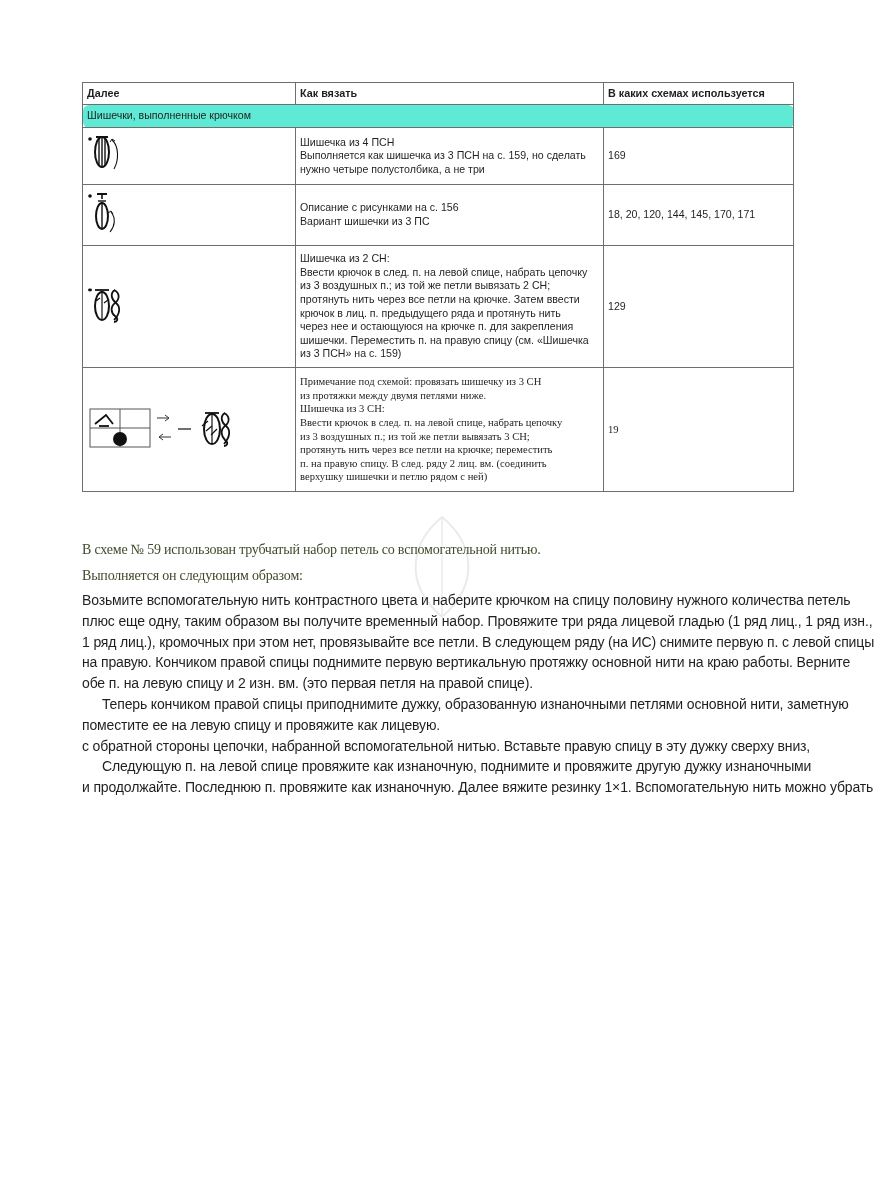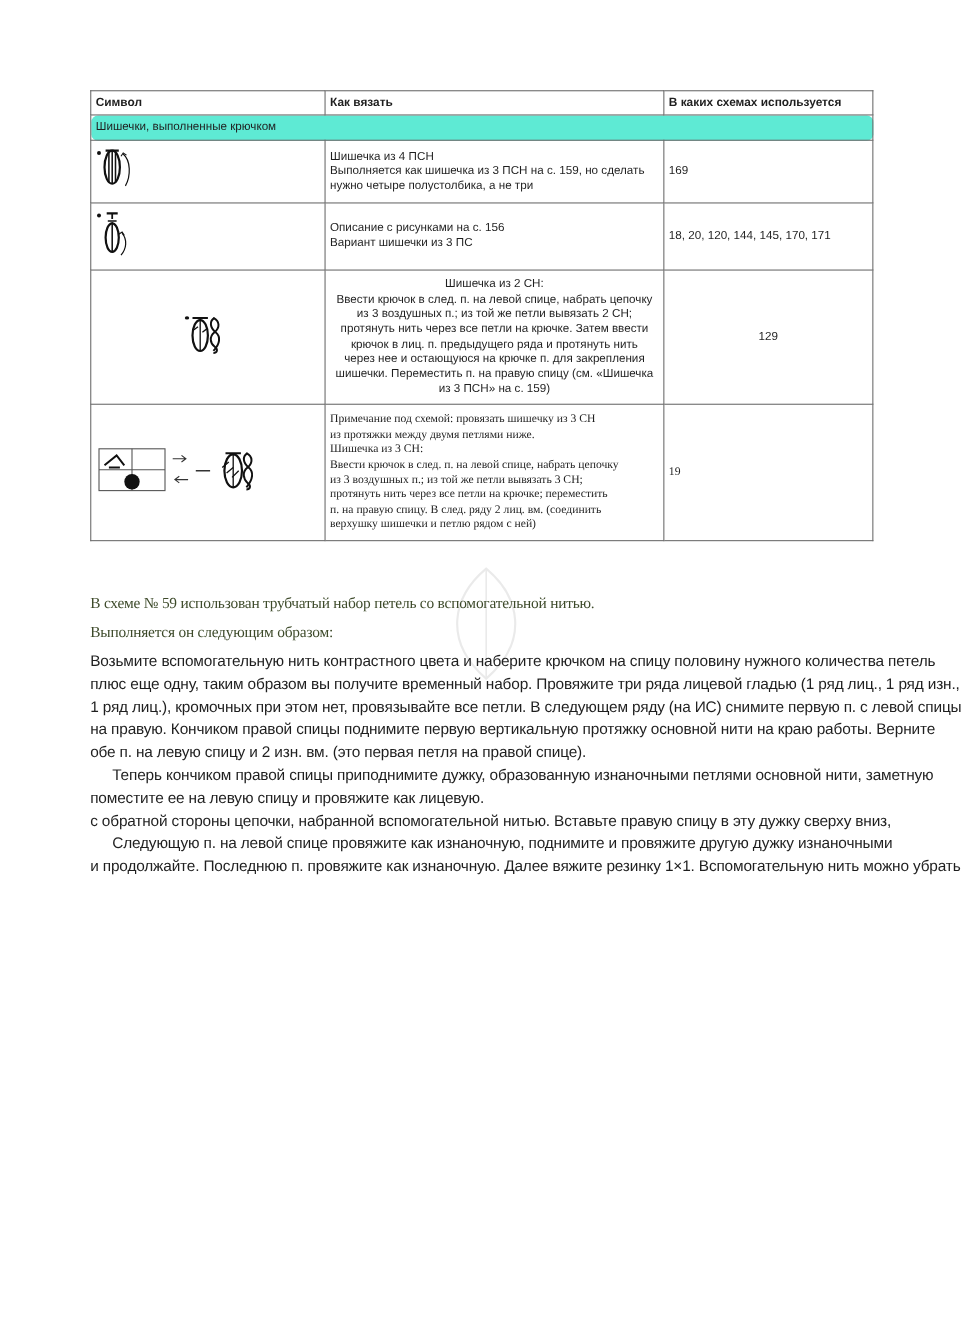--- a/index.html
+++ b/index.html
@@ -47,7 +47,7 @@
       </colgroup>
     <tbody>
         <tr>
-      <th>Символ</th>
+      <th>Далее</th>
       <th>Как вязать</th>
       <th>В каких схемах используется</th>
     </tr>

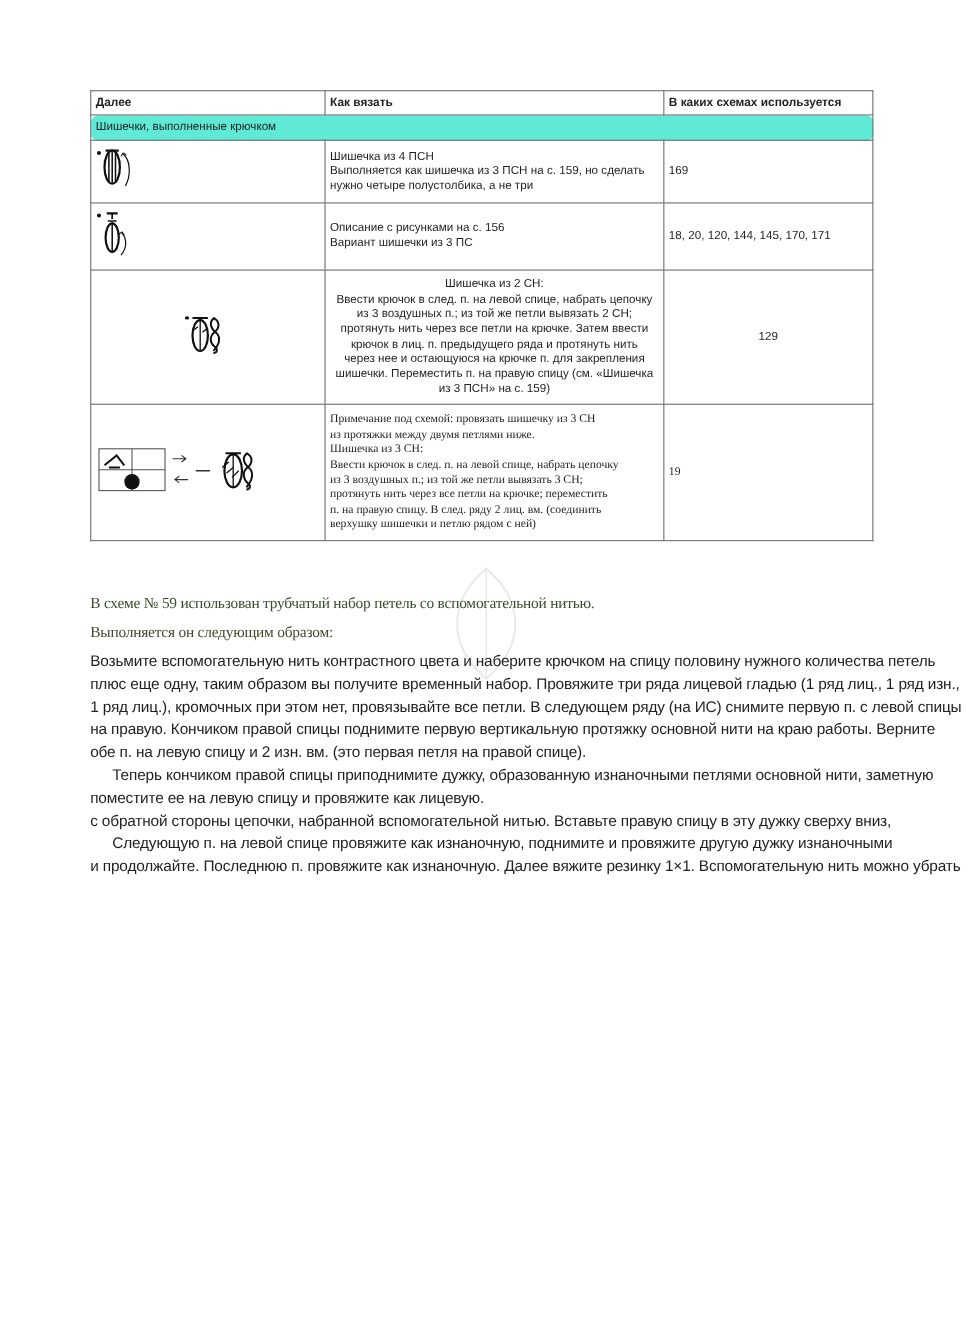--- a/index.html
+++ b/index.html
@@ -15,7 +15,7 @@
     tr.section td { background: #5eead4; height: 22px; border-radius: 6px; }
     tr.r1 td { height: 56px; }
     tr.r2 td { height: 60px; }
-    tr.r3 td { height: 121px; text-align: center; }
+    tr.r3 td { height: 121px; }
     tr.r4 td { height: 123px; font-family: Liberation Serif, serif; }
     .desc-line { display: block; }
     td.sym { padding: 0 0 0 3px; }

